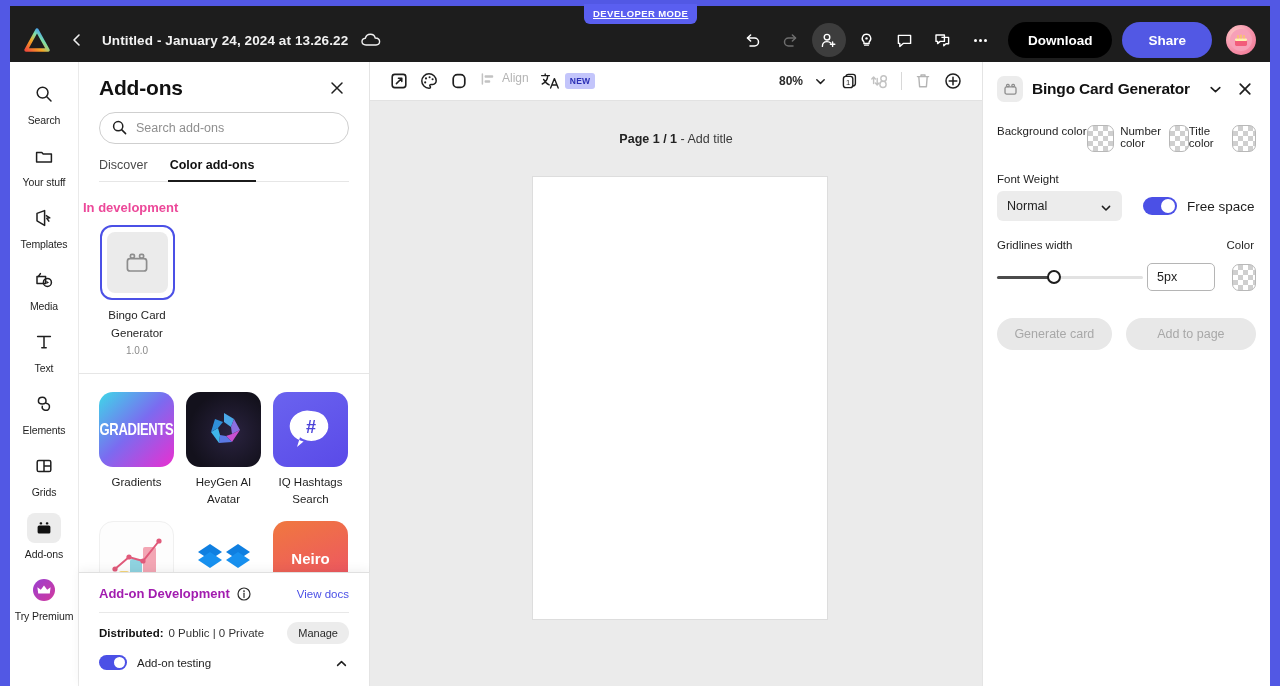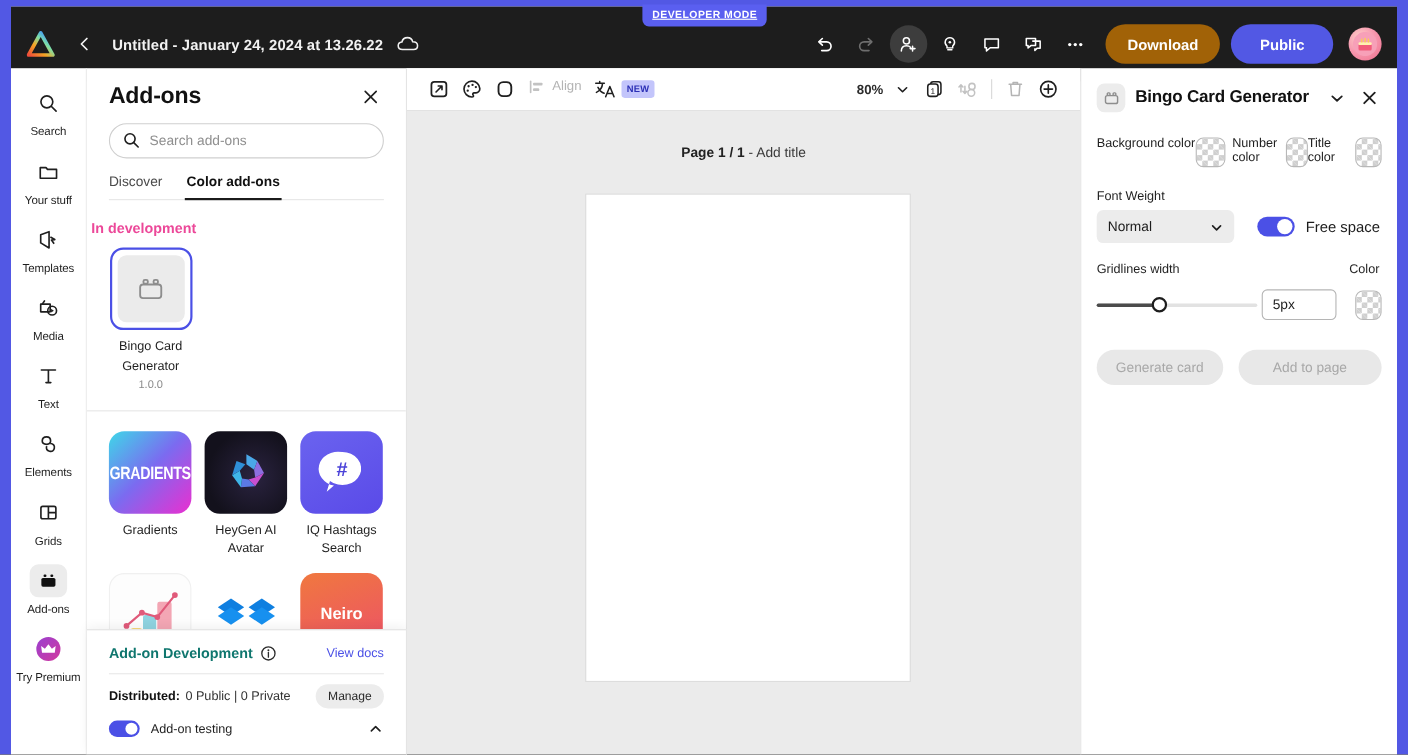--- a/index.html
+++ b/index.html
@@ -43,7 +43,7 @@
   }
   .tb-icon.filled { background: #3d3d3d; }
   .btn-download {
-    height: 36px; padding: 0 20px; border-radius: 18px; background: #a16207;
+    height: 36px; padding: 0 20px; border-radius: 18px; background: #000000;
     color: #fff; font-size: 13.5px; font-weight: 700; display:flex; align-items:center;
     cursor: pointer; margin-left: 6px;
   }

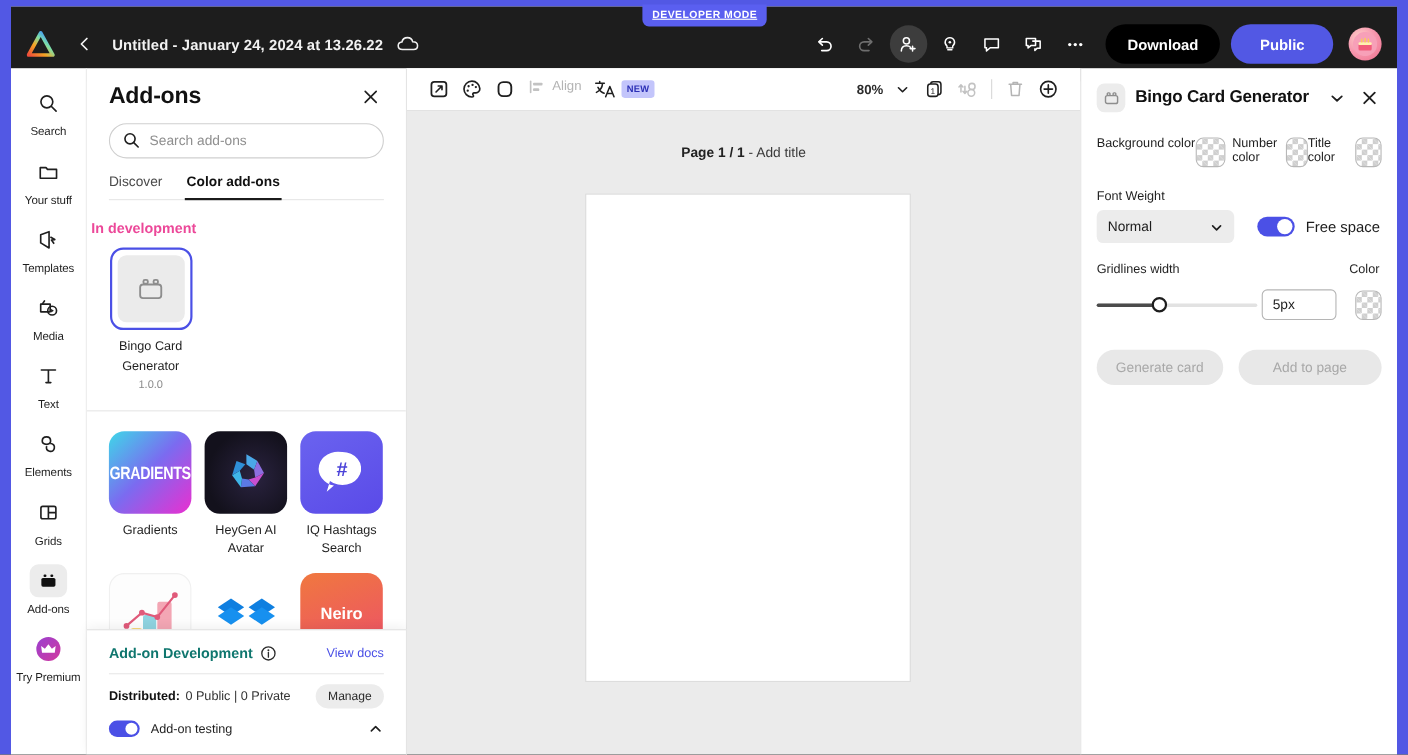--- a/index.html
+++ b/index.html
@@ -308,7 +308,7 @@
           </svg>
       </div>
       <div class="btn-download">Download</div>
-      <div class="btn-share">Public</div>
+      <div class="btn-share">Share</div>
       <div class="avatar">
         <svg width="22" height="22" viewBox="0 0 22 22">
           <circle cx="11" cy="11" r="11" fill="#f7a0b8"></circle>

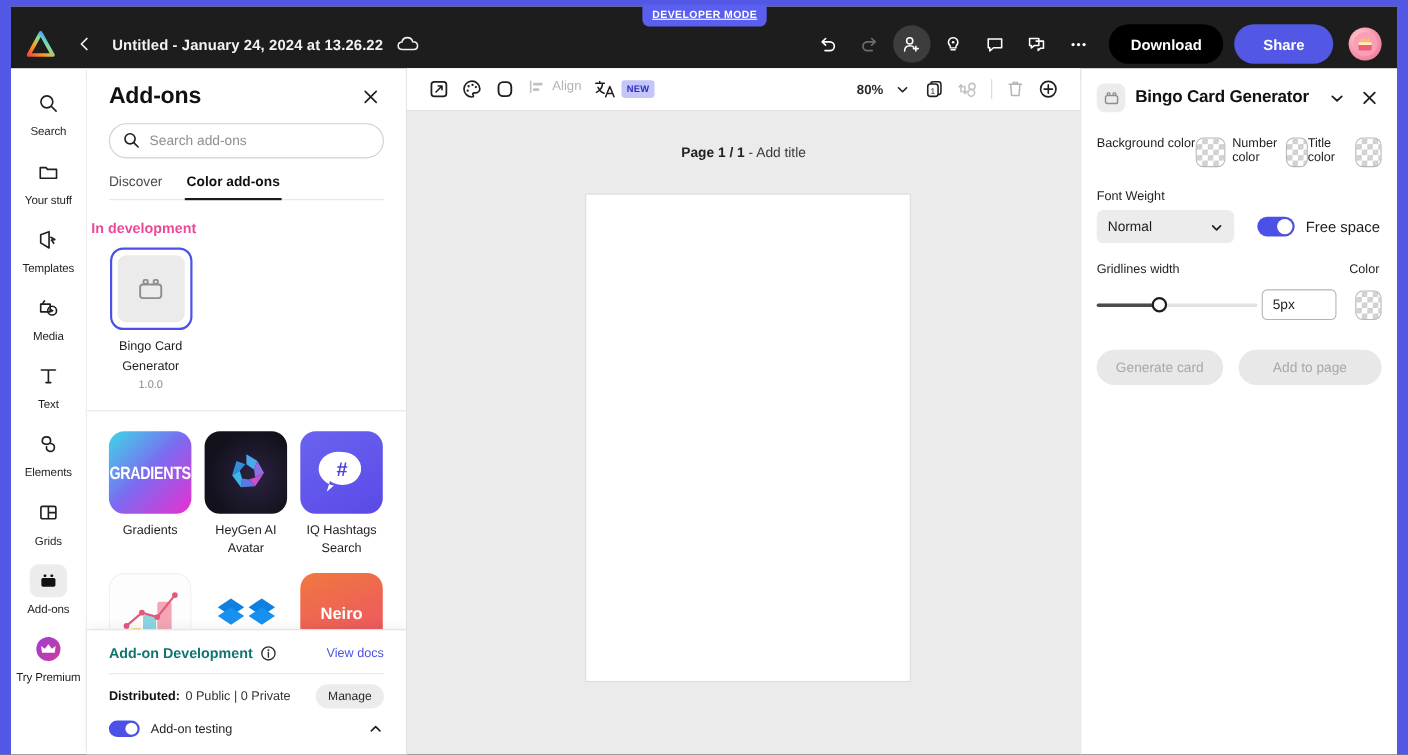--- a/index.html
+++ b/index.html
@@ -132,7 +132,7 @@
     box-shadow: 0 -3px 9px rgba(0,0,0,.05);
   }
   .devbar-head { display: flex; align-items: center; padding: 13px 20px 0; }
-  .devbar-title { font-size: 13px; font-weight: 700; color: #0f766e; }
+  .devbar-title { font-size: 13px; font-weight: 700; color: #a21caf; }
   .info-ico { margin-left: 7px; width: 14px; height: 14px; cursor: pointer; }
   .view-docs { margin-left: auto; font-size: 11.5px; color: #4b50e6; cursor: pointer; }
   .devbar-rule { height: 1px; background: #e8e8e8; margin: 11px 20px 0; }

